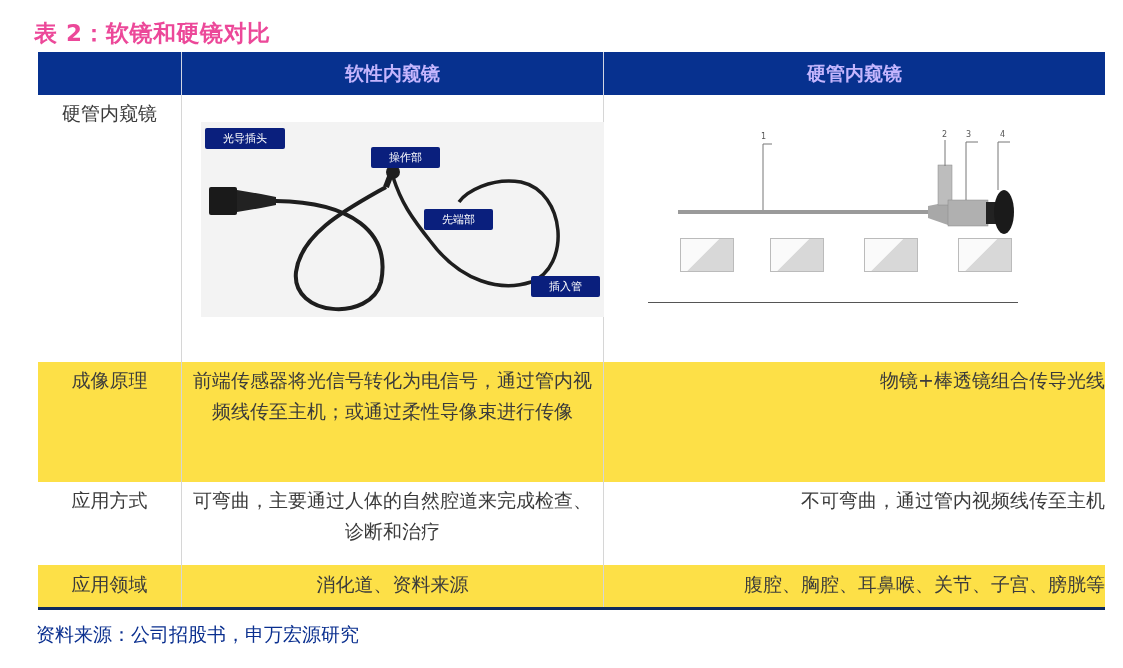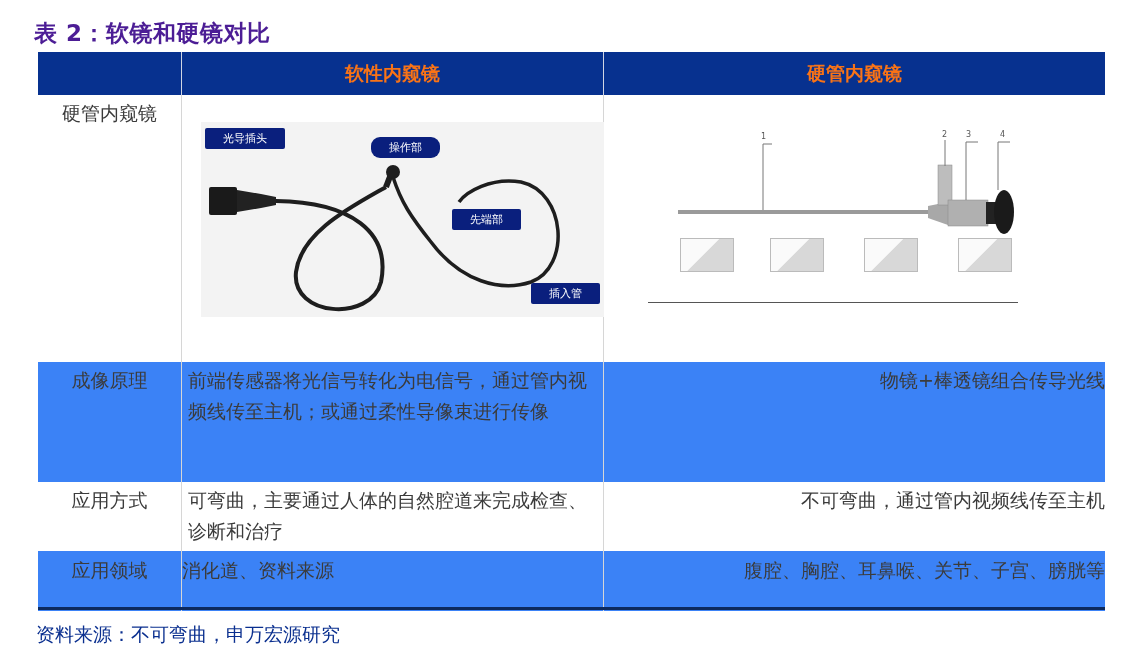--- a/index.html
+++ b/index.html
@@ -6,7 +6,7 @@
     body { width: 1123px; height: 668px; position: relative; overflow: hidden;
            font-family: "DejaVu Sans", "Liberation Sans", sans-serif; color: #3b3b3b; }
     .title { position: absolute; left: 34px; top: 18px; font-size: 23px; font-weight: bold;
-             color: #4c1d95; letter-spacing: 0.5px; }
+             color: #ec4899; letter-spacing: 0.5px; }
     .tbl { position: absolute; left: 38px; top: 52px; width: 1067px; border-collapse: collapse; }
     .tbl th, .tbl td { padding: 0; vertical-align: top; }
     .hdr th { background: #07318f; color: #f97316; font-size: 19px; font-weight: bold;

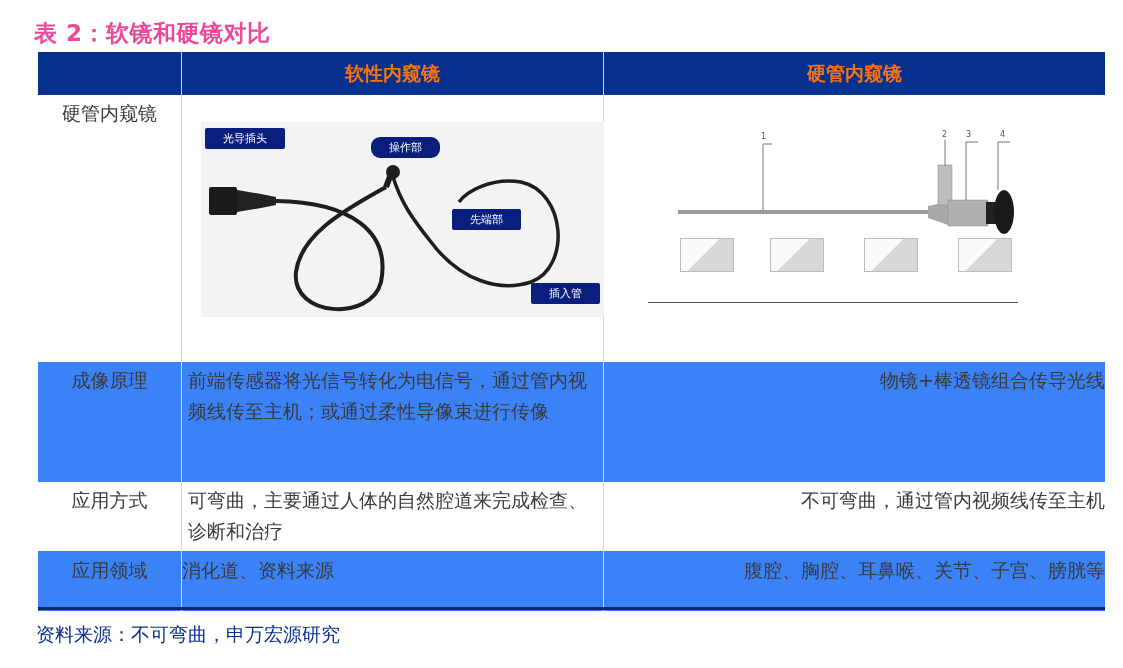--- a/index.html
+++ b/index.html
@@ -9,7 +9,7 @@
              color: #ec4899; letter-spacing: 0.5px; }
     .tbl { position: absolute; left: 38px; top: 52px; width: 1067px; border-collapse: collapse; }
     .tbl th, .tbl td { padding: 0; vertical-align: top; }
-    .hdr th { background: #07318f; color: #f97316; font-size: 19px; font-weight: bold;
+    .hdr th { background: #07318f; color: #c4b5fd; font-size: 19px; font-weight: bold;
               height: 43px; text-align: center; vertical-align: middle; }
     .hdr th.c1 { border-right: 1px solid #d0d5e3; }
     .hdr th.c2 { border-right: 1px solid #d0d5e3; }

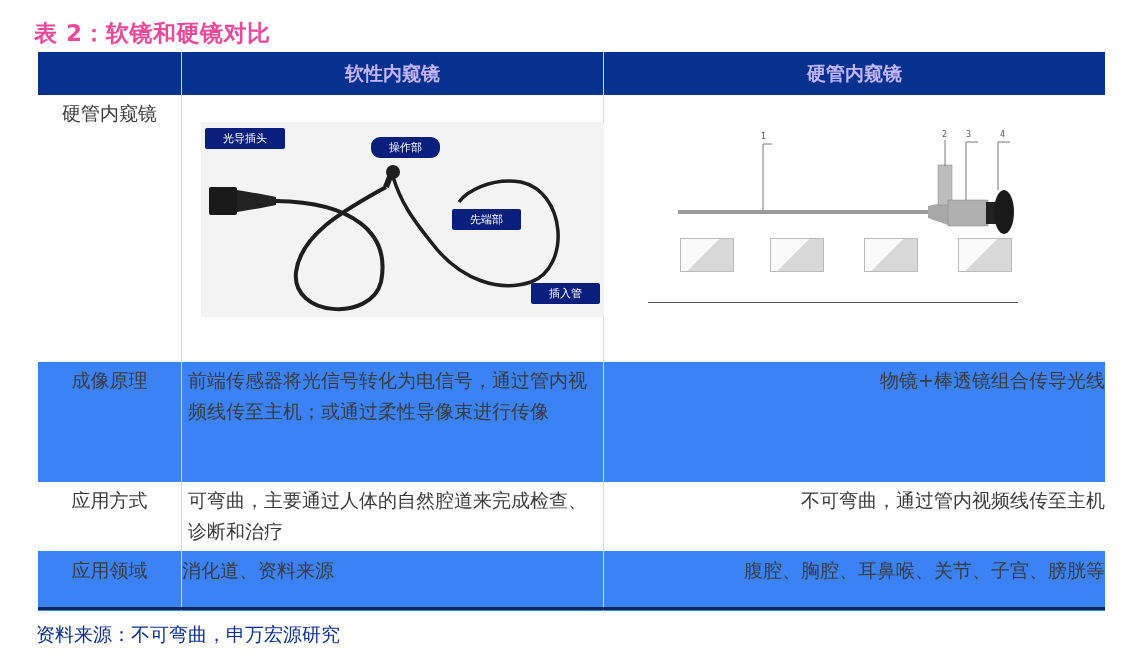--- a/index.html
+++ b/index.html
@@ -103,7 +103,7 @@
     <path d="M192 55 C200 80, 210 95, 230 120 C260 160, 300 170, 330 160 C370 145, 365 70, 320 60 C290 55, 265 70, 258 80" fill="none" stroke="#1e1e1e" stroke-width="3.5"></path>
   </svg>
   <div class="tag" style="left:4px;top:6px;">光导插头</div>
-  <div class="tag" style="left:170px;top:15px;border-radius:9px;">操作部</div>
+  <div class="tag" style="left:170px;top:25px;">操作部</div>
   <div class="tag" style="left:251px;top:87px;">先端部</div>
   <div class="tag" style="left:330px;top:161px;">插入管</div>
 </div>

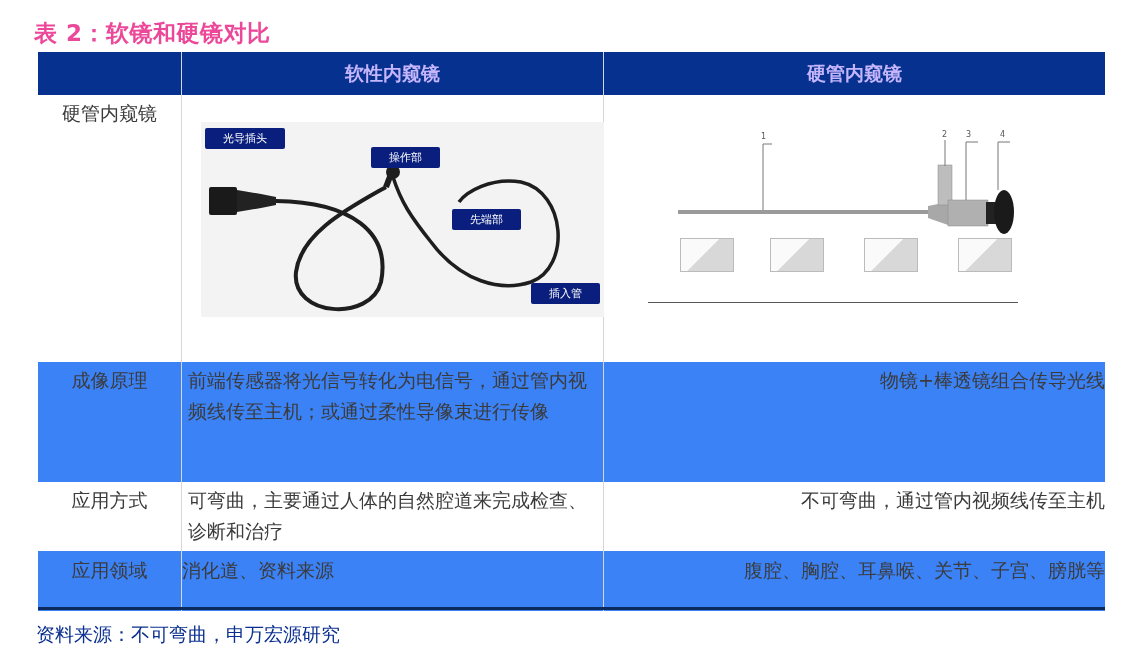--- a/index.html
+++ b/index.html
@@ -104,7 +104,7 @@
   </svg>
   <div class="tag" style="left:4px;top:6px;">光导插头</div>
   <div class="tag" style="left:170px;top:25px;">操作部</div>
-  <div class="tag" style="left:251px;top:87px;">先端部</div>
+  <div class="tag" style="left:223px;top:87px;">先端部</div>
   <div class="tag" style="left:330px;top:161px;">插入管</div>
 </div>
 

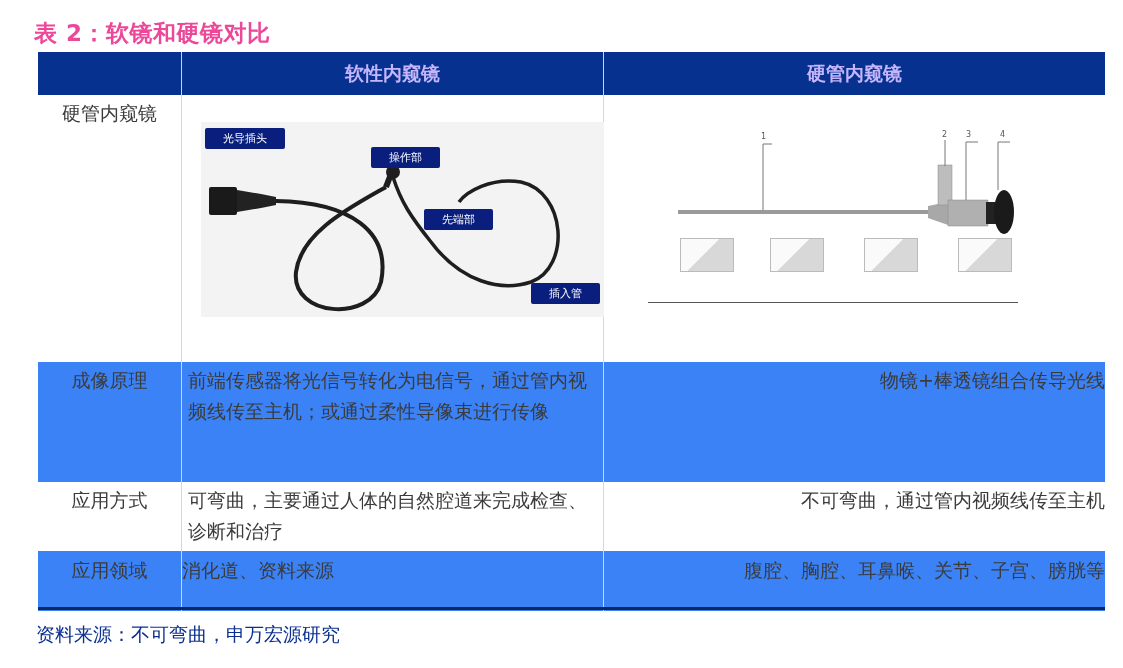--- a/index.html
+++ b/index.html
@@ -105,7 +105,7 @@
   <div class="tag" style="left:4px;top:6px;">光导插头</div>
   <div class="tag" style="left:170px;top:25px;">操作部</div>
   <div class="tag" style="left:223px;top:87px;">先端部</div>
-  <div class="tag" style="left:330px;top:161px;">插入管</div>
+  <div class="tag" style="left:330px;top:154px;">插入管</div>
 </div>
 
 <div class="rigid-img">

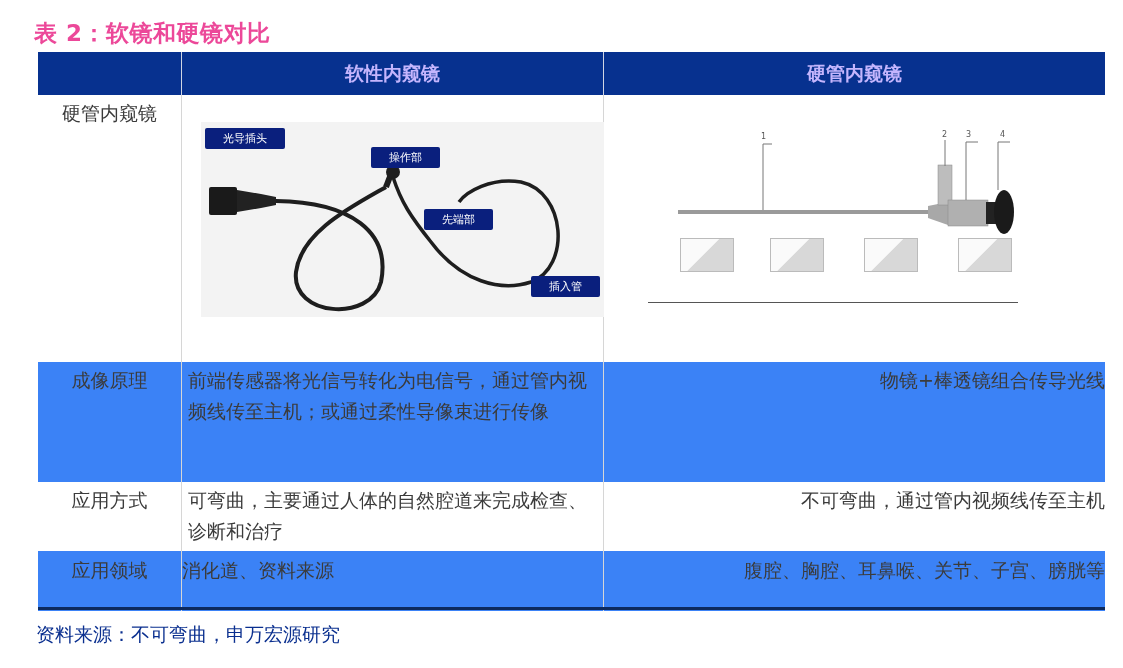--- a/index.html
+++ b/index.html
@@ -18,7 +18,7 @@
     td.c3 { text-align: right; }
     .cell-text { font-size: 19px; line-height: 31px; padding-top: 3px; }
     .row-img td { height: 267px; background: #ffffff; }
-    .row-gray td { background: #3b82f6; }
+    .row-gray td { background: #fde047; }
     .row-white td { background: #ffffff; }
     .row-principle td { height: 120px; }
     .row-method td { height: 69px; }

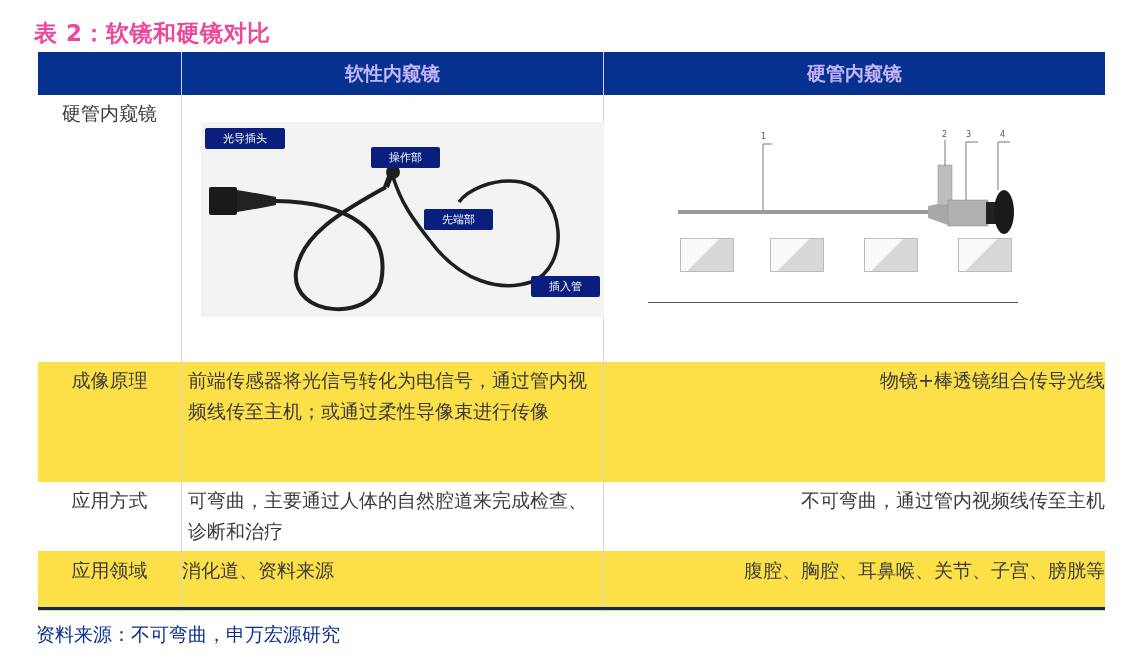--- a/index.html
+++ b/index.html
@@ -14,7 +14,7 @@
     .hdr th.c1 { border-right: 1px solid #d0d5e3; }
     .hdr th.c2 { border-right: 1px solid #d0d5e3; }
     td.c1 { width: 143px; border-right: 1px solid #d6d6d6; text-align: center; }
-    td.c2 { width: 421px; border-right: 1px solid #d6d6d6; text-align: left; }
+    td.c2 { width: 421px; border-right: 1px solid #d6d6d6; text-align: center; }
     td.c3 { text-align: right; }
     .cell-text { font-size: 19px; line-height: 31px; padding-top: 3px; }
     .row-img td { height: 267px; background: #ffffff; }

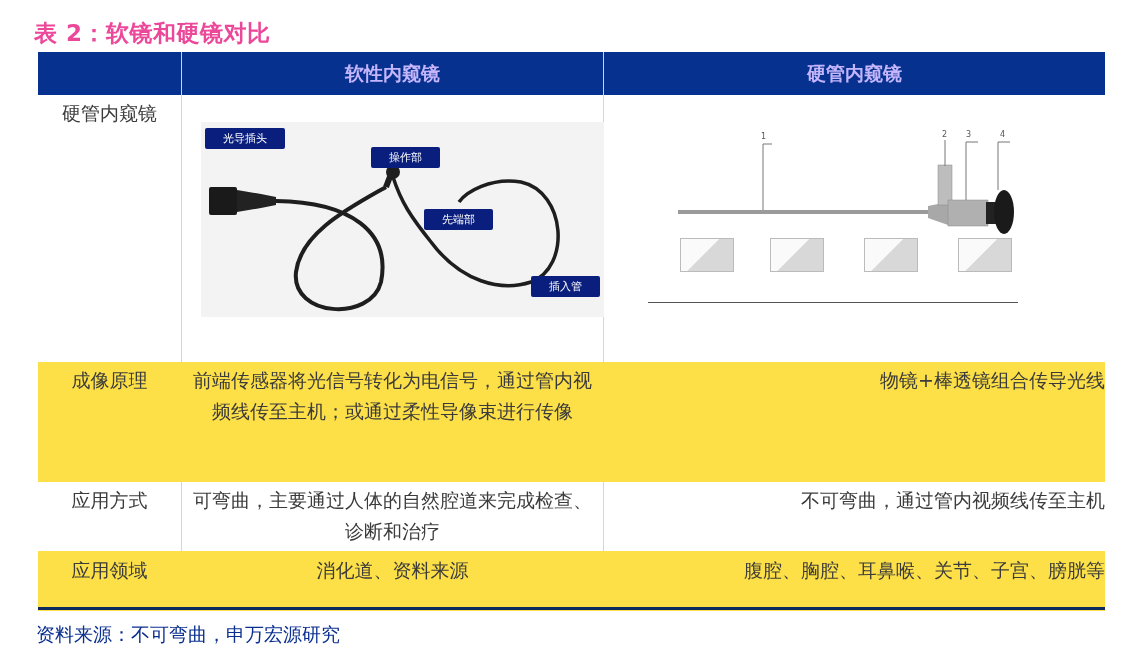--- a/index.html
+++ b/index.html
@@ -21,7 +21,7 @@
     .row-gray td { background: #fde047; }
     .row-white td { background: #ffffff; }
     .row-principle td { height: 120px; }
-    .row-method td { height: 69px; }
+    .row-method td { height: 83px; }
     .row-field td { height: 60px; }
     .row-field td .cell-text { padding-top: 4px; }
     .c2-text { padding: 3px 6px 0 6px; }

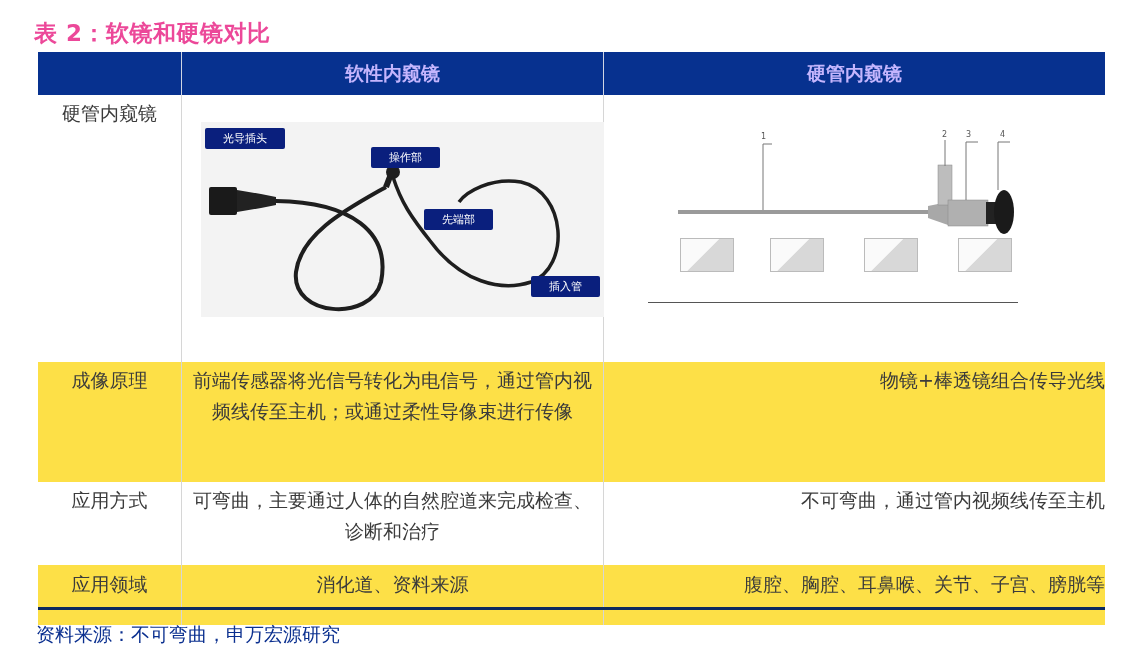--- a/index.html
+++ b/index.html
@@ -22,7 +22,7 @@
     .row-white td { background: #ffffff; }
     .row-principle td { height: 120px; }
     .row-method td { height: 83px; }
-    .row-field td { height: 60px; }
+    .row-field td { height: 44px; }
     .row-field td .cell-text { padding-top: 4px; }
     .c2-text { padding: 3px 6px 0 6px; }
     .bottom-line { position: absolute; left: 38px; top: 607px; width: 1067px; height: 3px; background: #0d2a5e; }

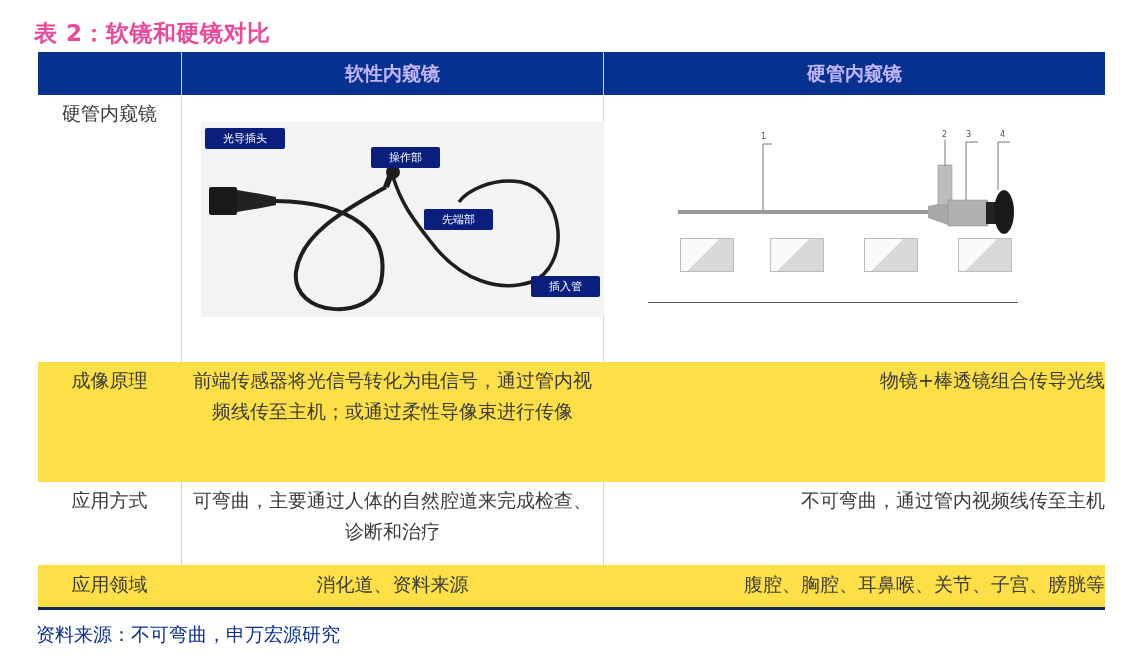--- a/index.html
+++ b/index.html
@@ -136,6 +136,6 @@
 </div>
 
 <div class="bottom-line"></div>
-<div class="source">资料来源：不可弯曲，申万宏源研究</div>
+<div class="source">资料来源：公司招股书，申万宏源研究</div>
 
 </body></html>

